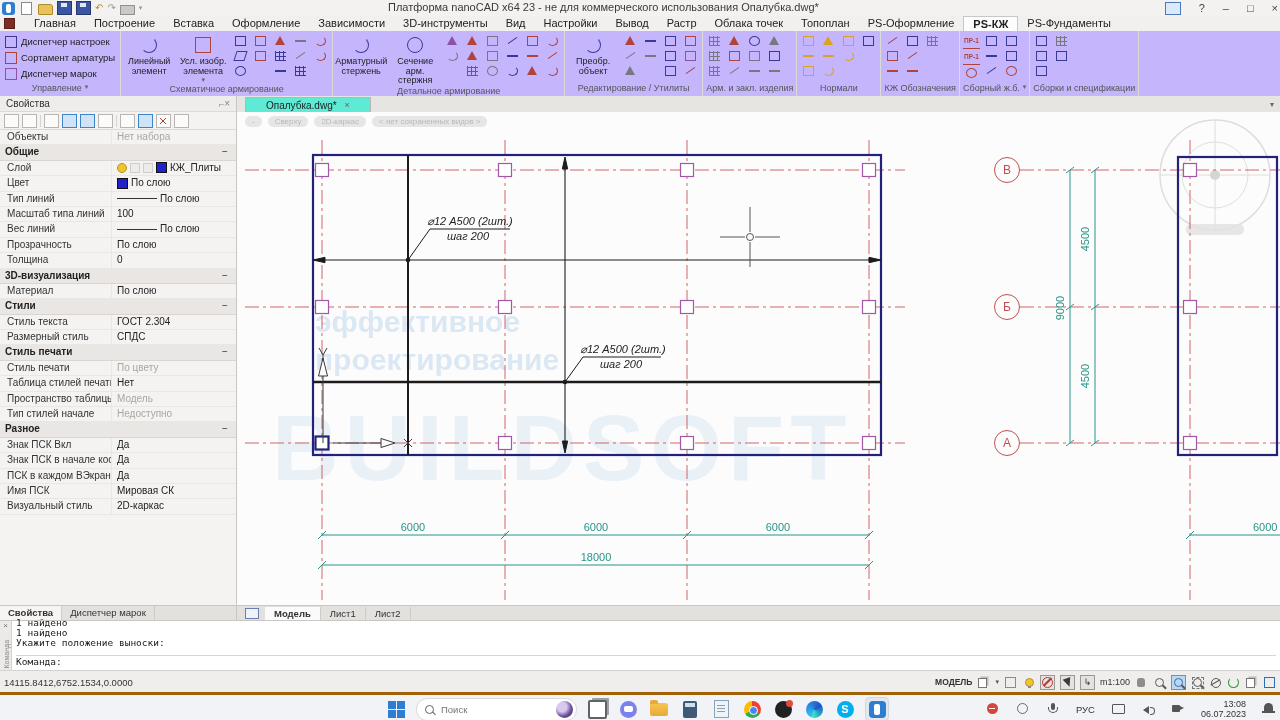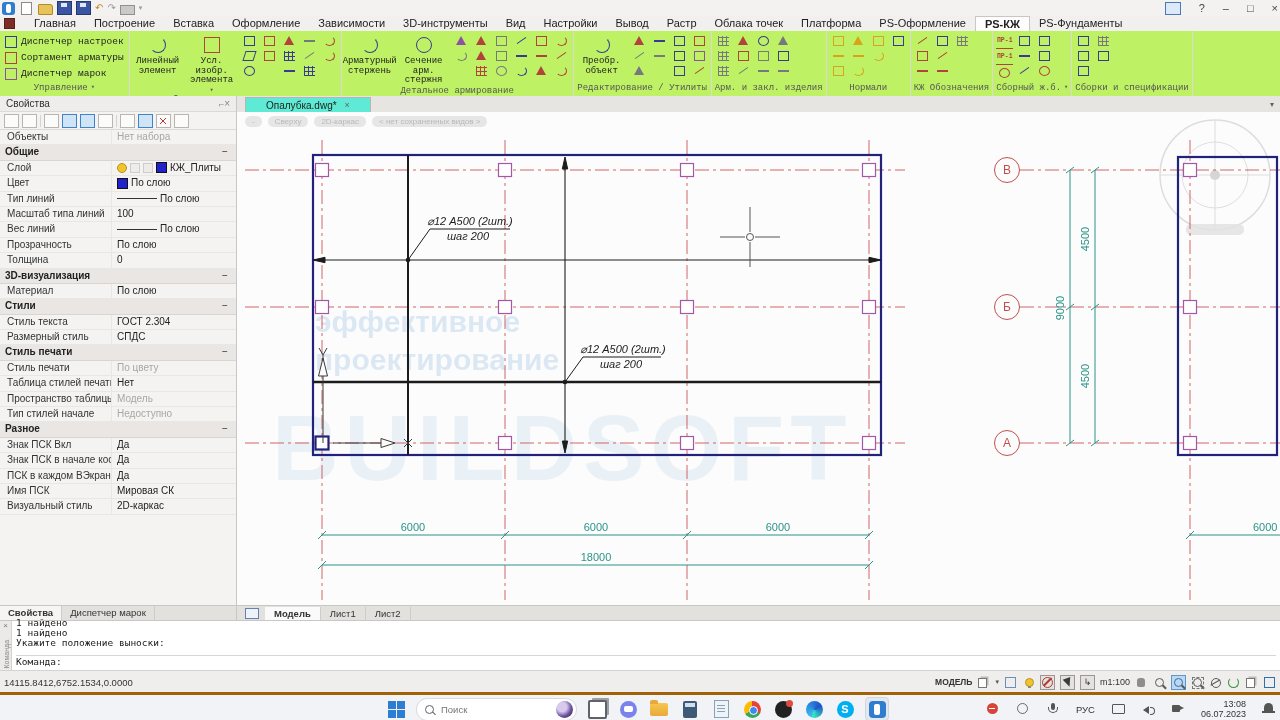--- a/index.html
+++ b/index.html
@@ -194,6 +194,7 @@
       <span class="qi print"></span>
       <span class="glyph dim" style="font-size:7px">▾</span>
     </div>
+    <div id="title-text">Платформа nanoCAD x64 23 - не для коммерческого использования Опалубка.dwg*</div>
     <div id="wincontrols">
       <span id="win-preview"></span>
       <span class="wc">?</span>

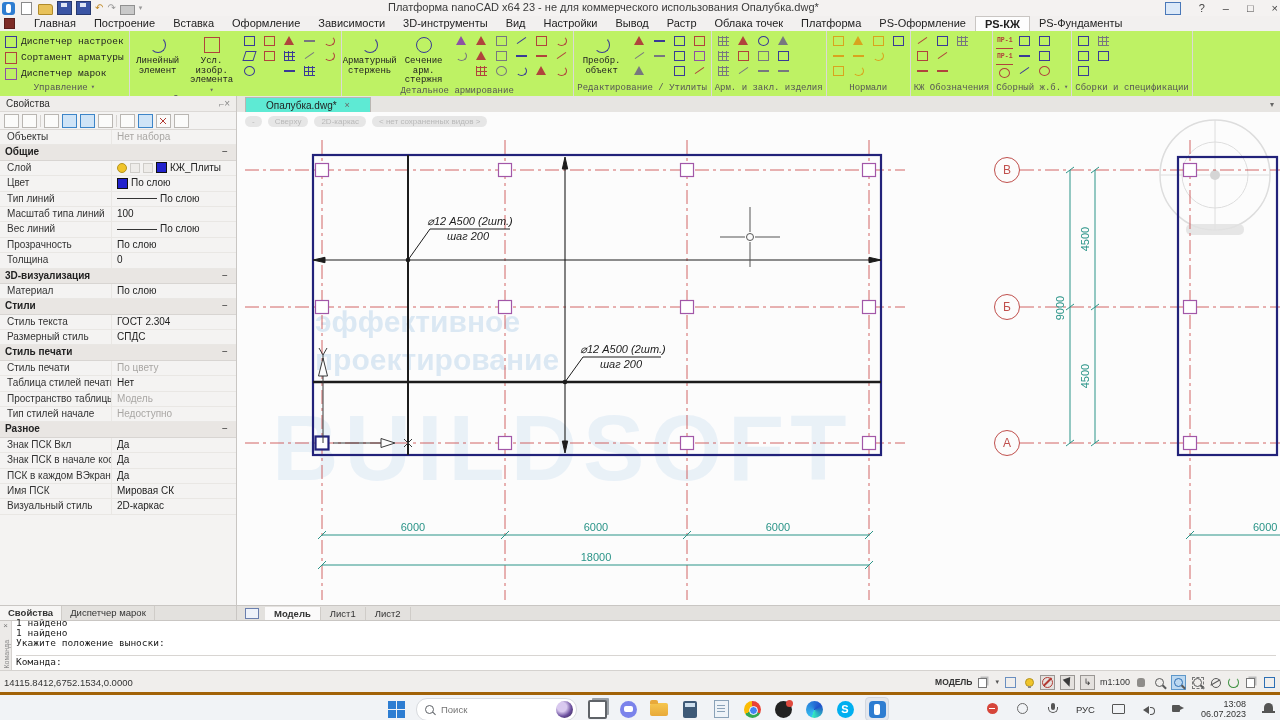--- a/index.html
+++ b/index.html
@@ -218,7 +218,7 @@
         <div class="mtab">Вывод</div>
         <div class="mtab">Растр</div>
         <div class="mtab">Облака точек</div>
-        <div class="mtab">Платформа</div>
+        <div class="mtab">Топоплан</div>
         <div class="mtab">PS-Оформление</div>
         <div class="mtab active">PS-КЖ</div>
         <div class="mtab">PS-Фундаменты</div>

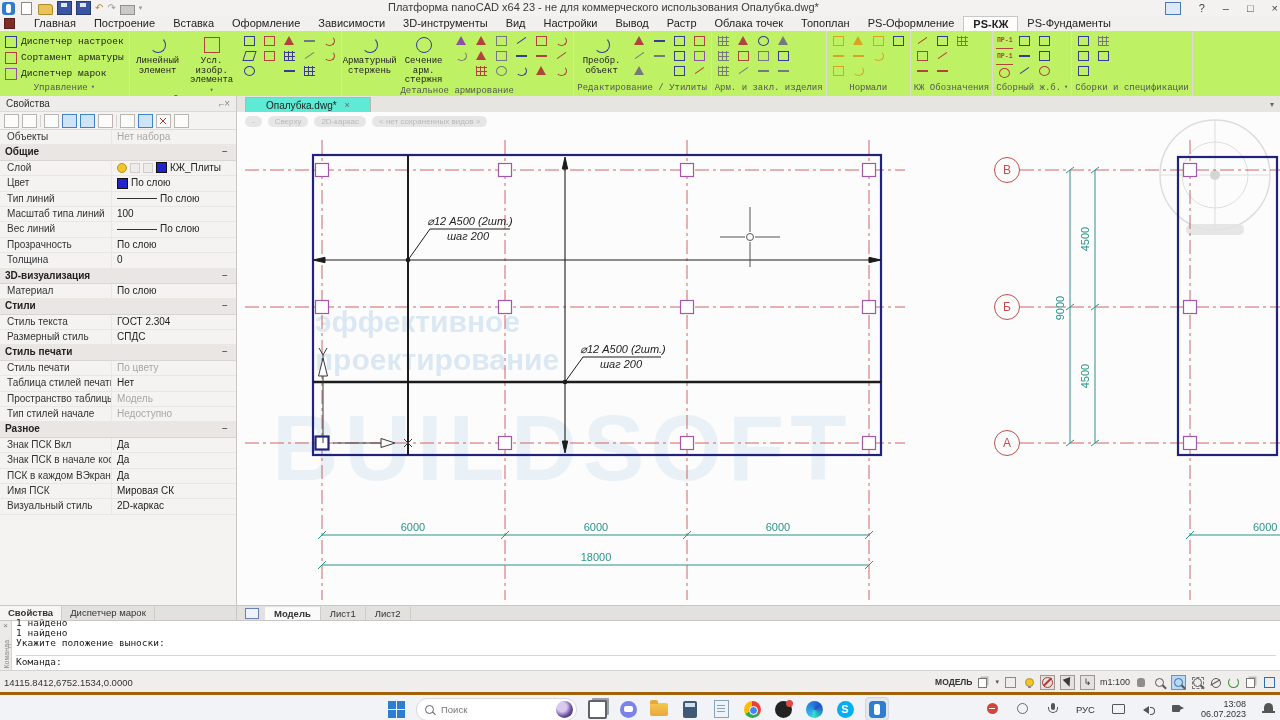--- a/index.html
+++ b/index.html
@@ -28,7 +28,7 @@
   .mtab{font-size:11px;padding:0 9px;height:15px;line-height:15px;color:#222;}
   .mtab.active{background:#fdfdfd;border:1px solid #c9c6c3;border-bottom:none;font-weight:bold;}
   
-  #ribbon{position:absolute;left:0;top:31px;width:1280px;height:65px;background:#bef264;border-bottom:1px solid #c9c6c3;display:flex;overflow:hidden;font-family:Liberation Mono, monospace;}
+  #ribbon{position:absolute;left:0;top:31px;width:1280px;height:65px;background:#c4b5fd;border-bottom:1px solid #c9c6c3;display:flex;overflow:hidden;}
   .rgroup{display:flex;flex-direction:column;border-right:1px solid #dcd9d6;padding:1px 3px 0 3px;}
   .rbody{flex:1;display:flex;align-items:flex-start;gap:4px;}
   .rlabel{height:13px;font-size:9px;color:#555;text-align:center;display:flex;align-items:flex-start;justify-content:center;gap:3px;}

